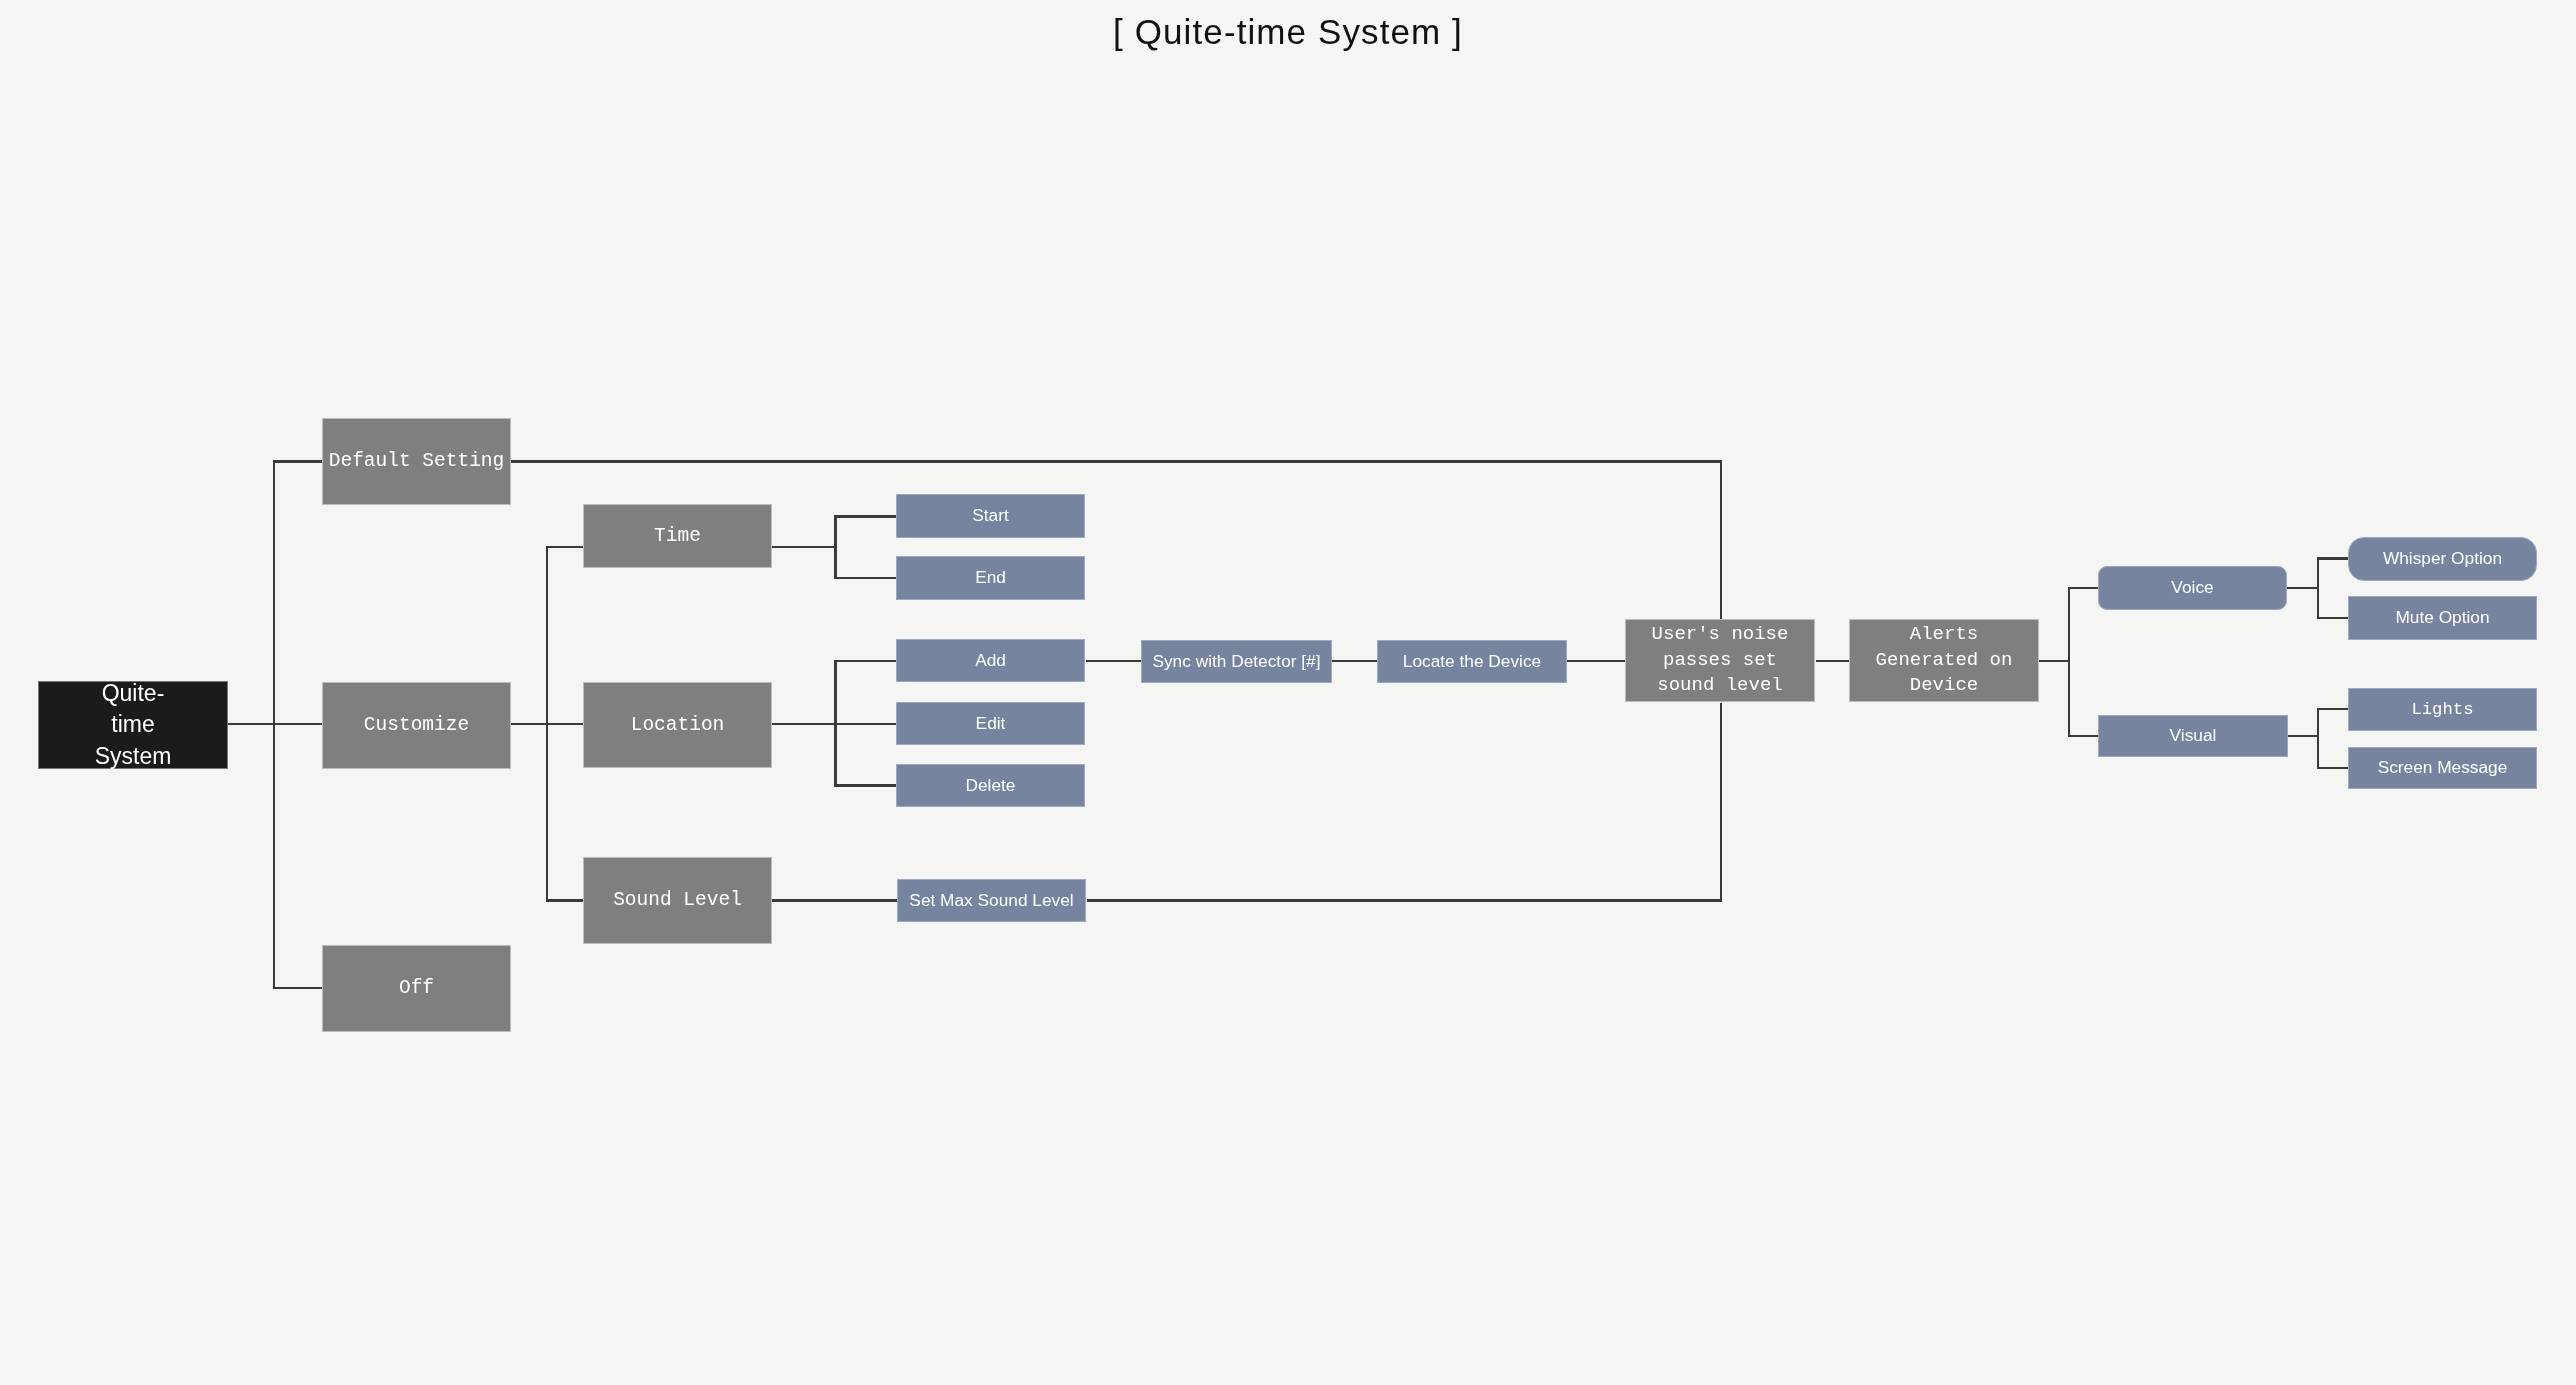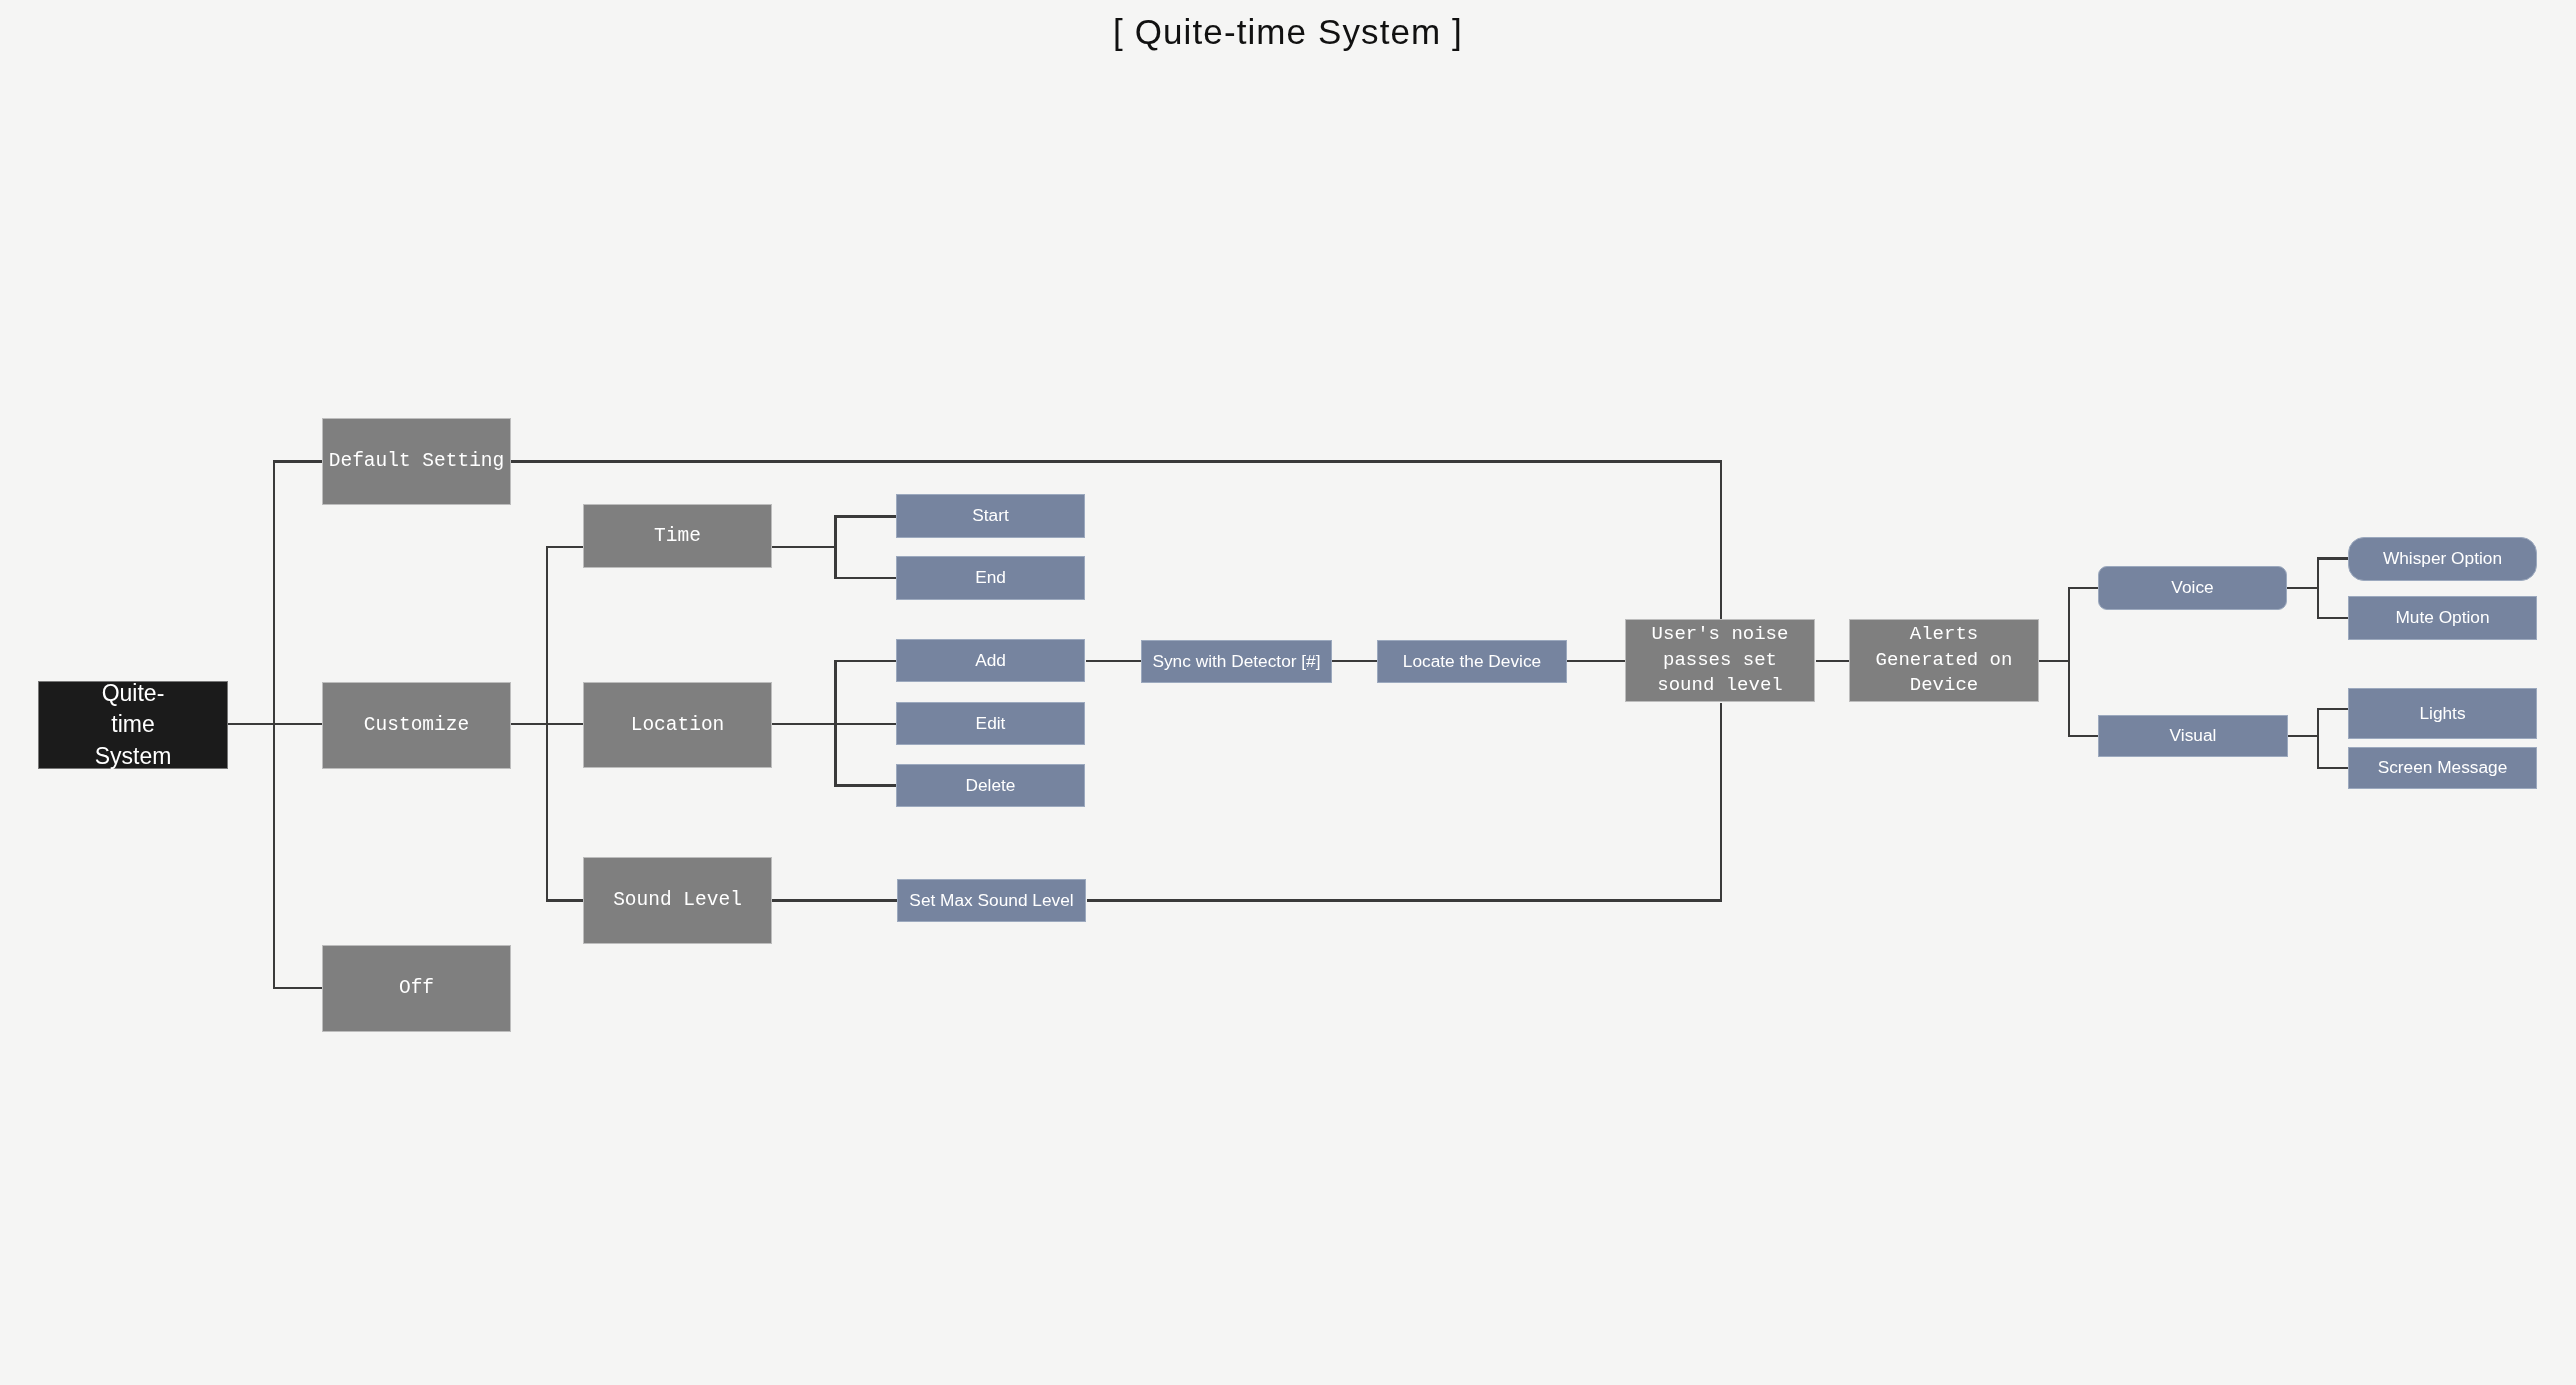--- a/index.html
+++ b/index.html
@@ -80,7 +80,7 @@
 
   <div class="node leaf" style="left:2348px;top:537px;width:189px;height:44px;border-radius:16px;">Whisper Option</div>
   <div class="node leaf" style="left:2348px;top:596px;width:189px;height:44px;">Mute Option</div>
-  <div class="node leaf" style="left:2348px;top:688px;width:189px;height:51px;">Lights</div>
+  <div class="node leaf" style="left:2348px;top:688px;width:189px;height:43px;font-family:Liberation Mono, monospace;">Lights</div>
   <div class="node leaf" style="left:2348px;top:747px;width:189px;height:42px;">Screen Message</div>
 
 </div>

